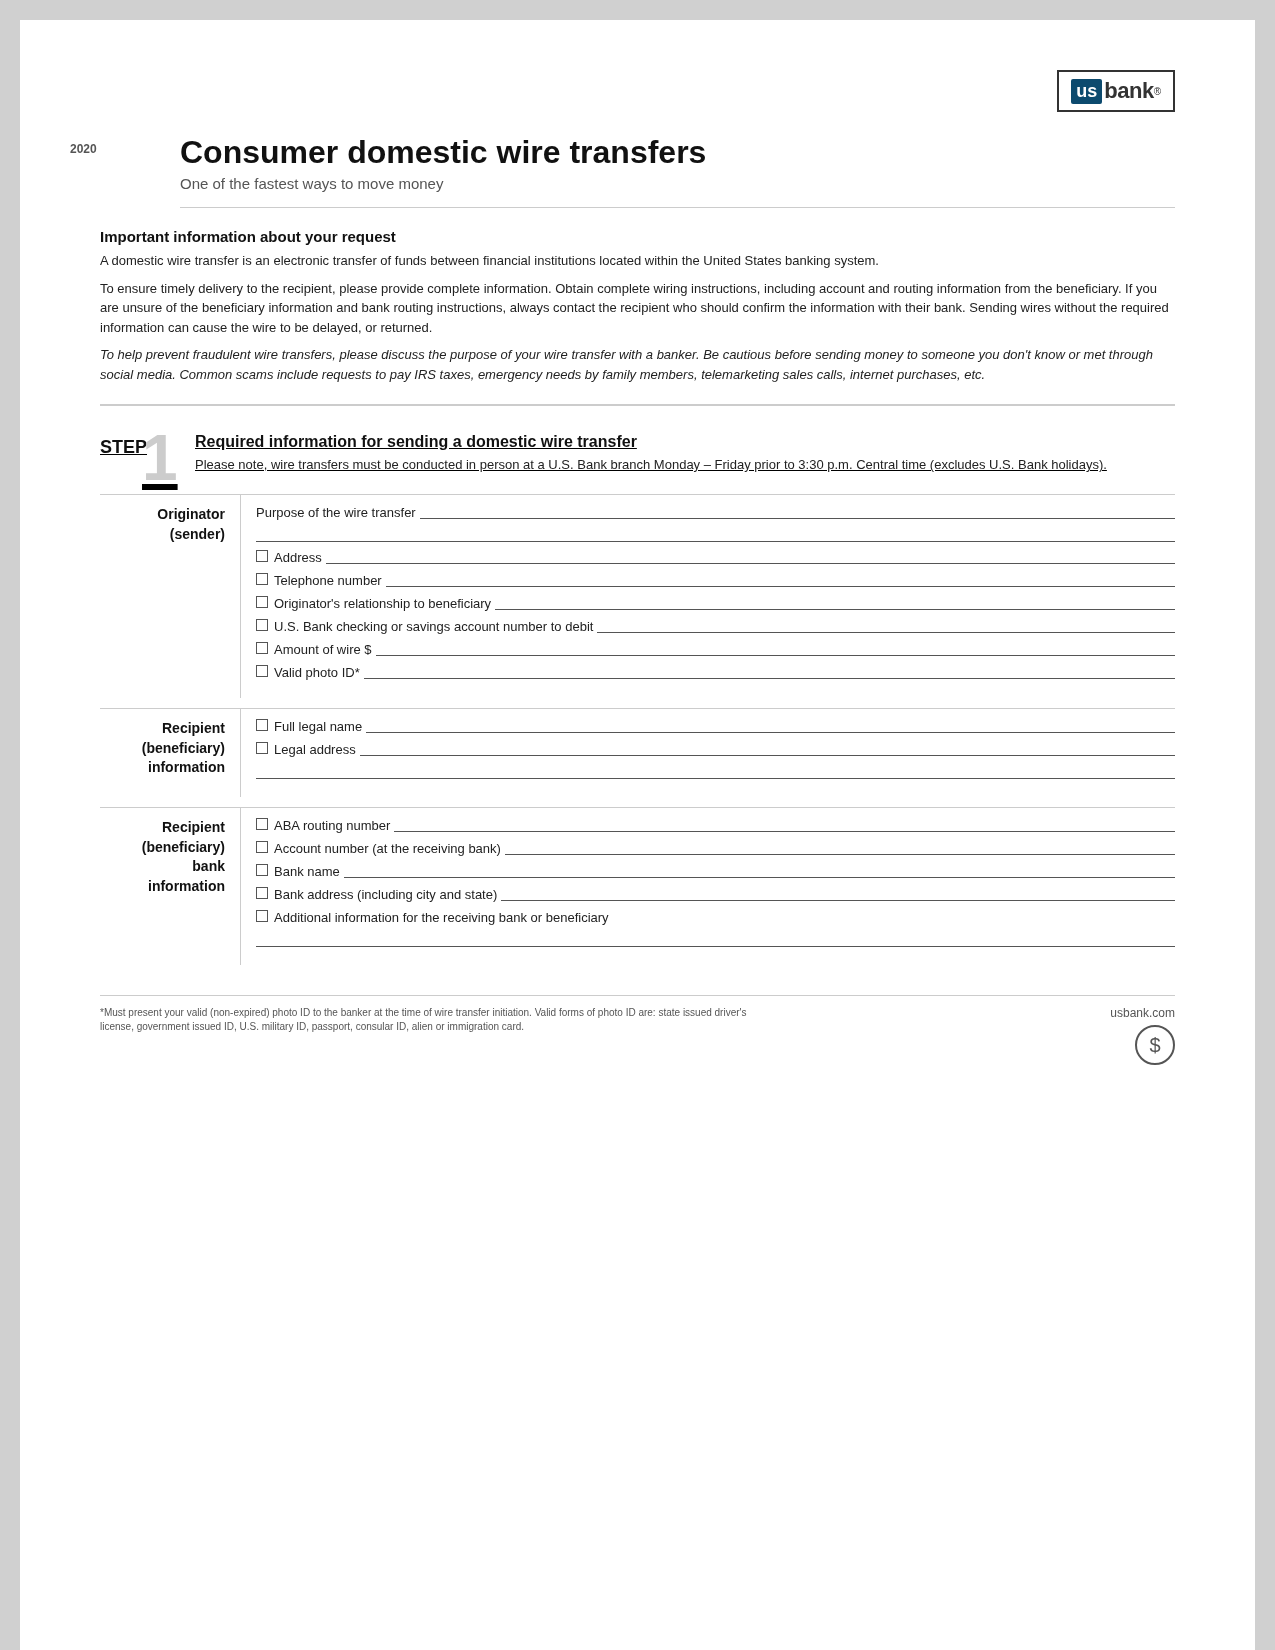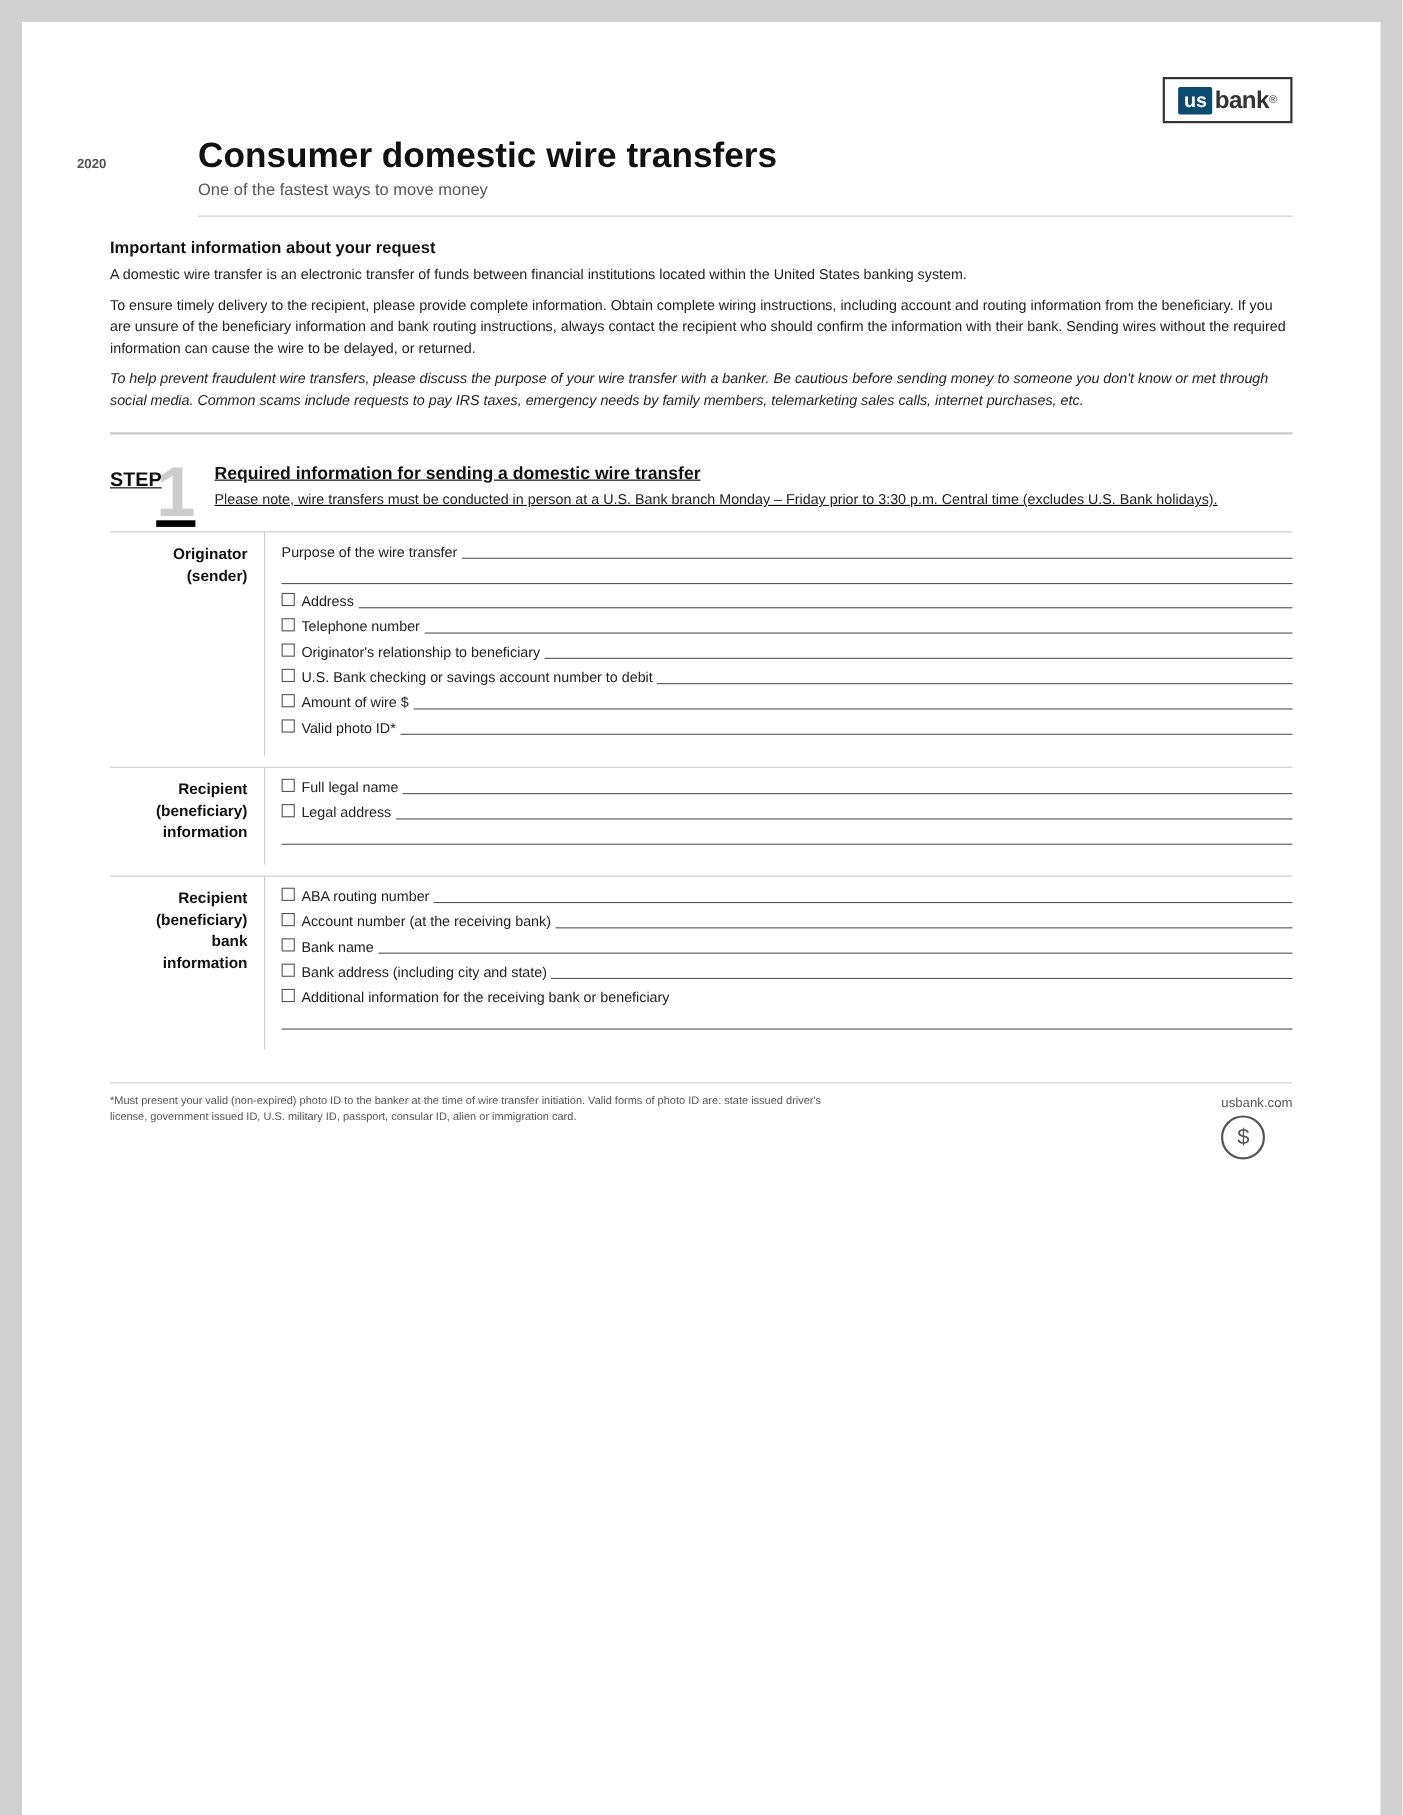--- a/index.html
+++ b/index.html
@@ -57,7 +57,7 @@
     
     .title-section {
       margin-left: 80px;
-      margin-top: 11px;
+      margin-top: 22px;
       padding-bottom: 15px;
       border-bottom: 1px solid #ccc;
     }

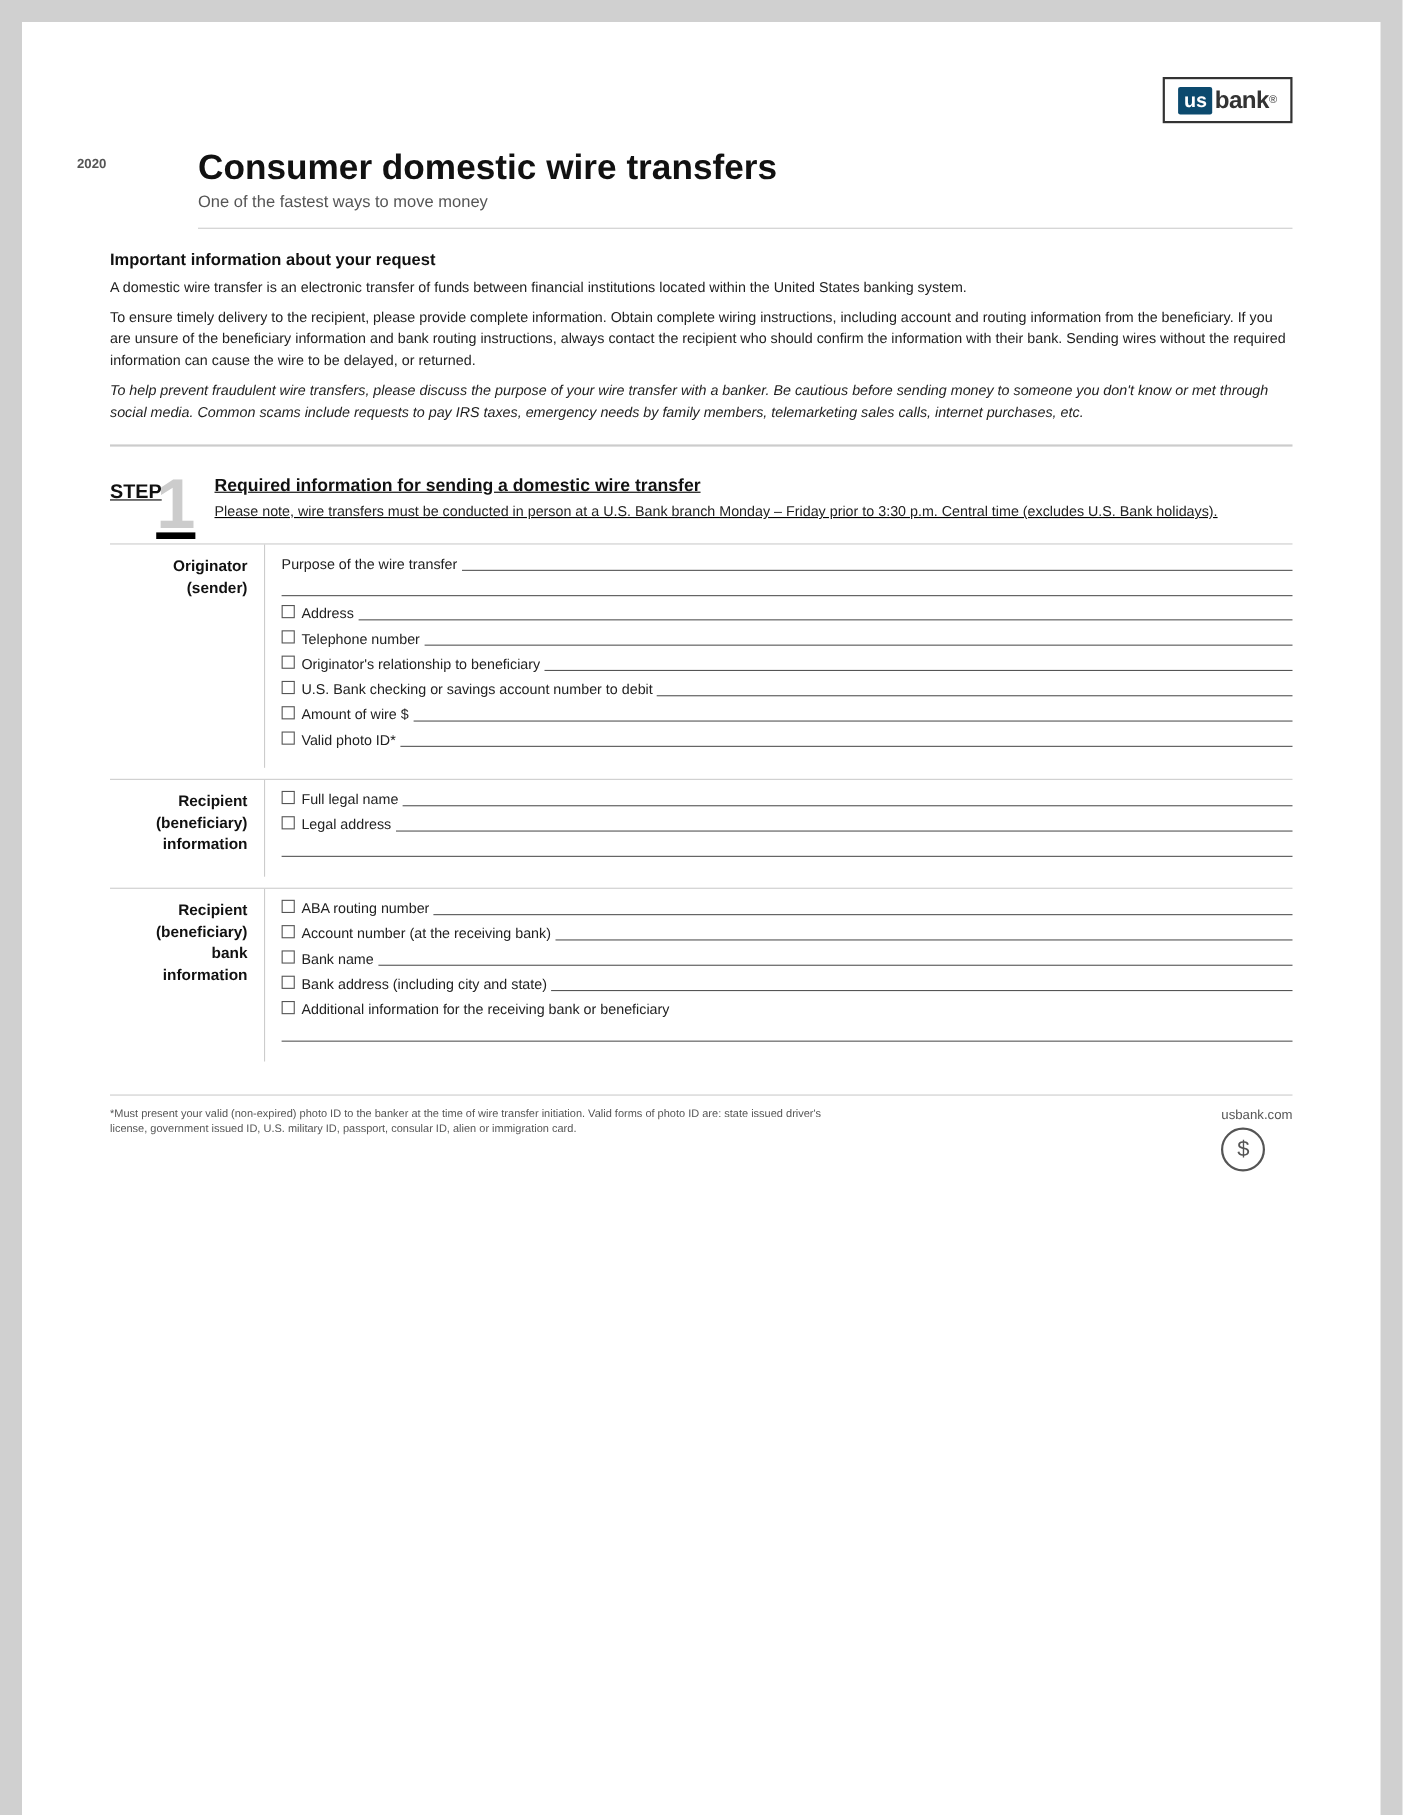--- a/index.html
+++ b/index.html
@@ -211,6 +211,7 @@
     .footer-right {
       display: flex;
       flex-direction: column;
+      align-items: flex-end;
     }
     .footer-url {
       font-size: 12px;

